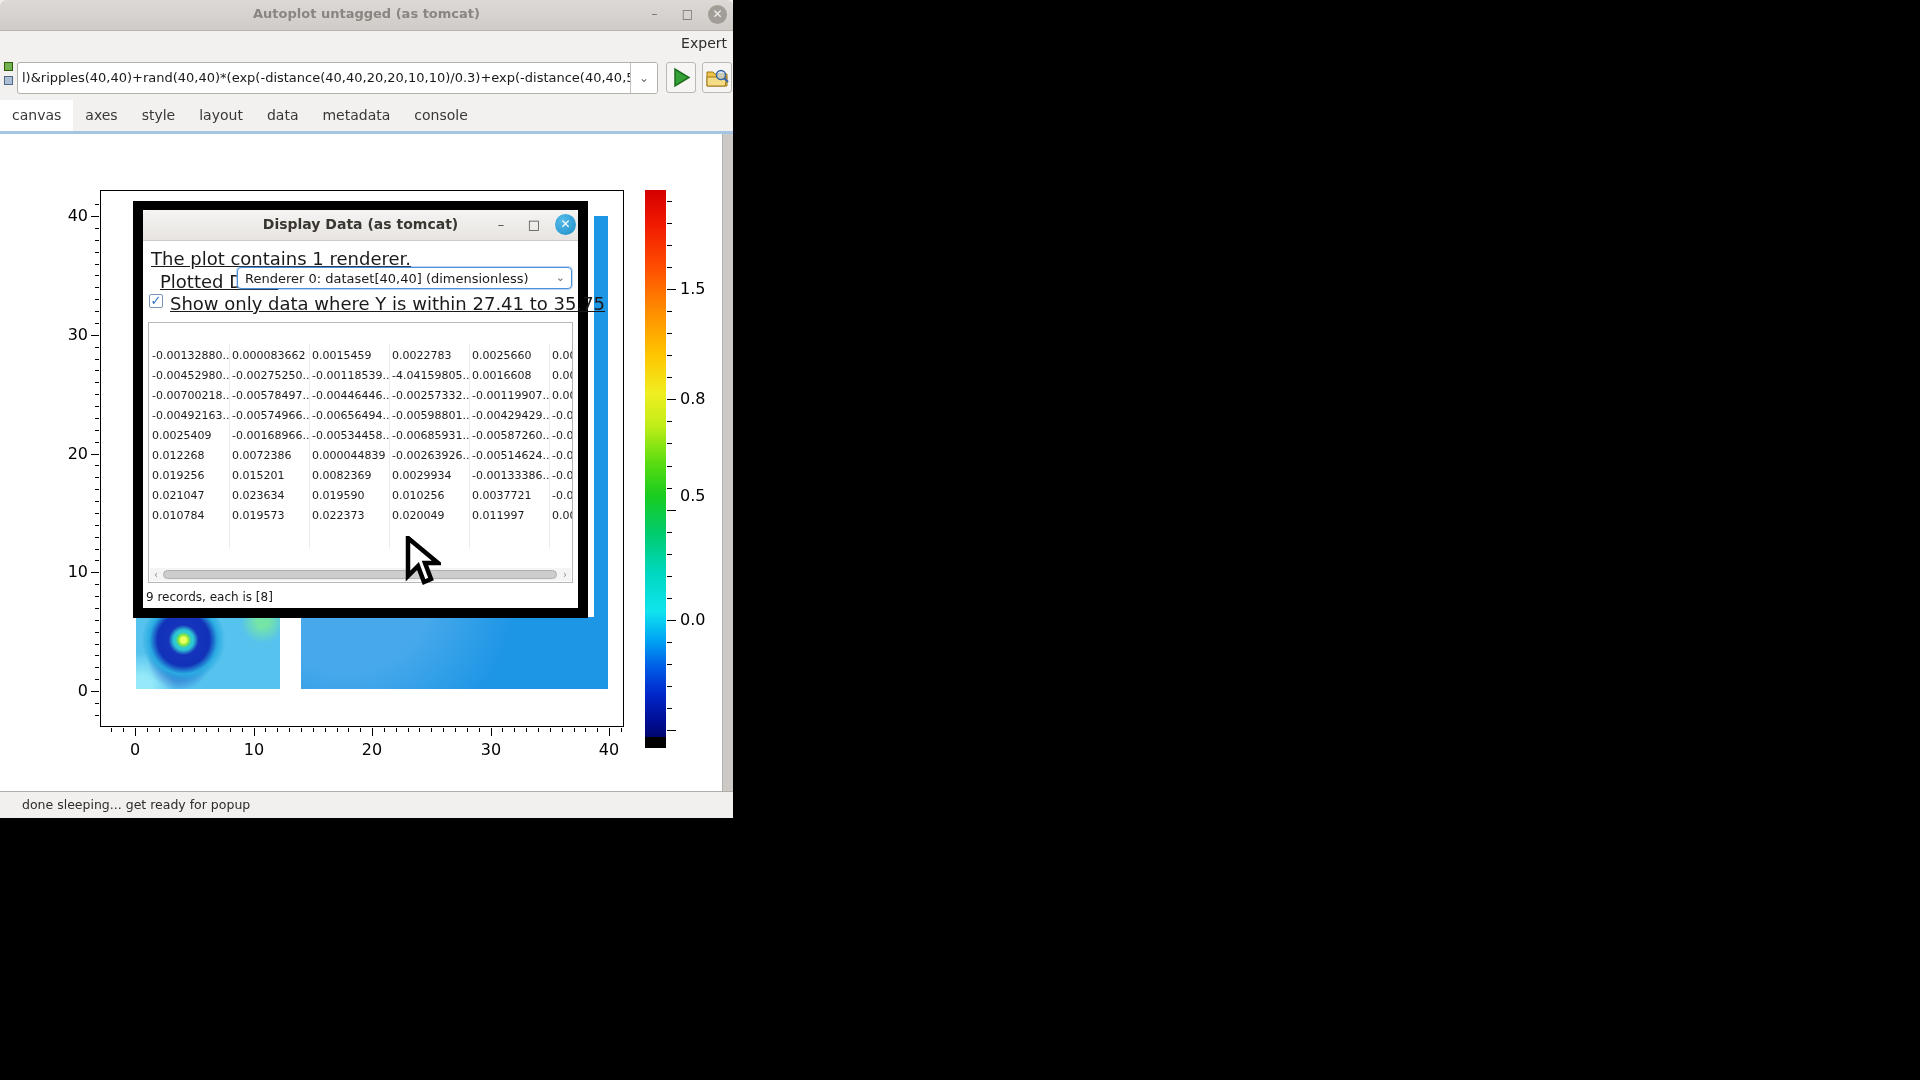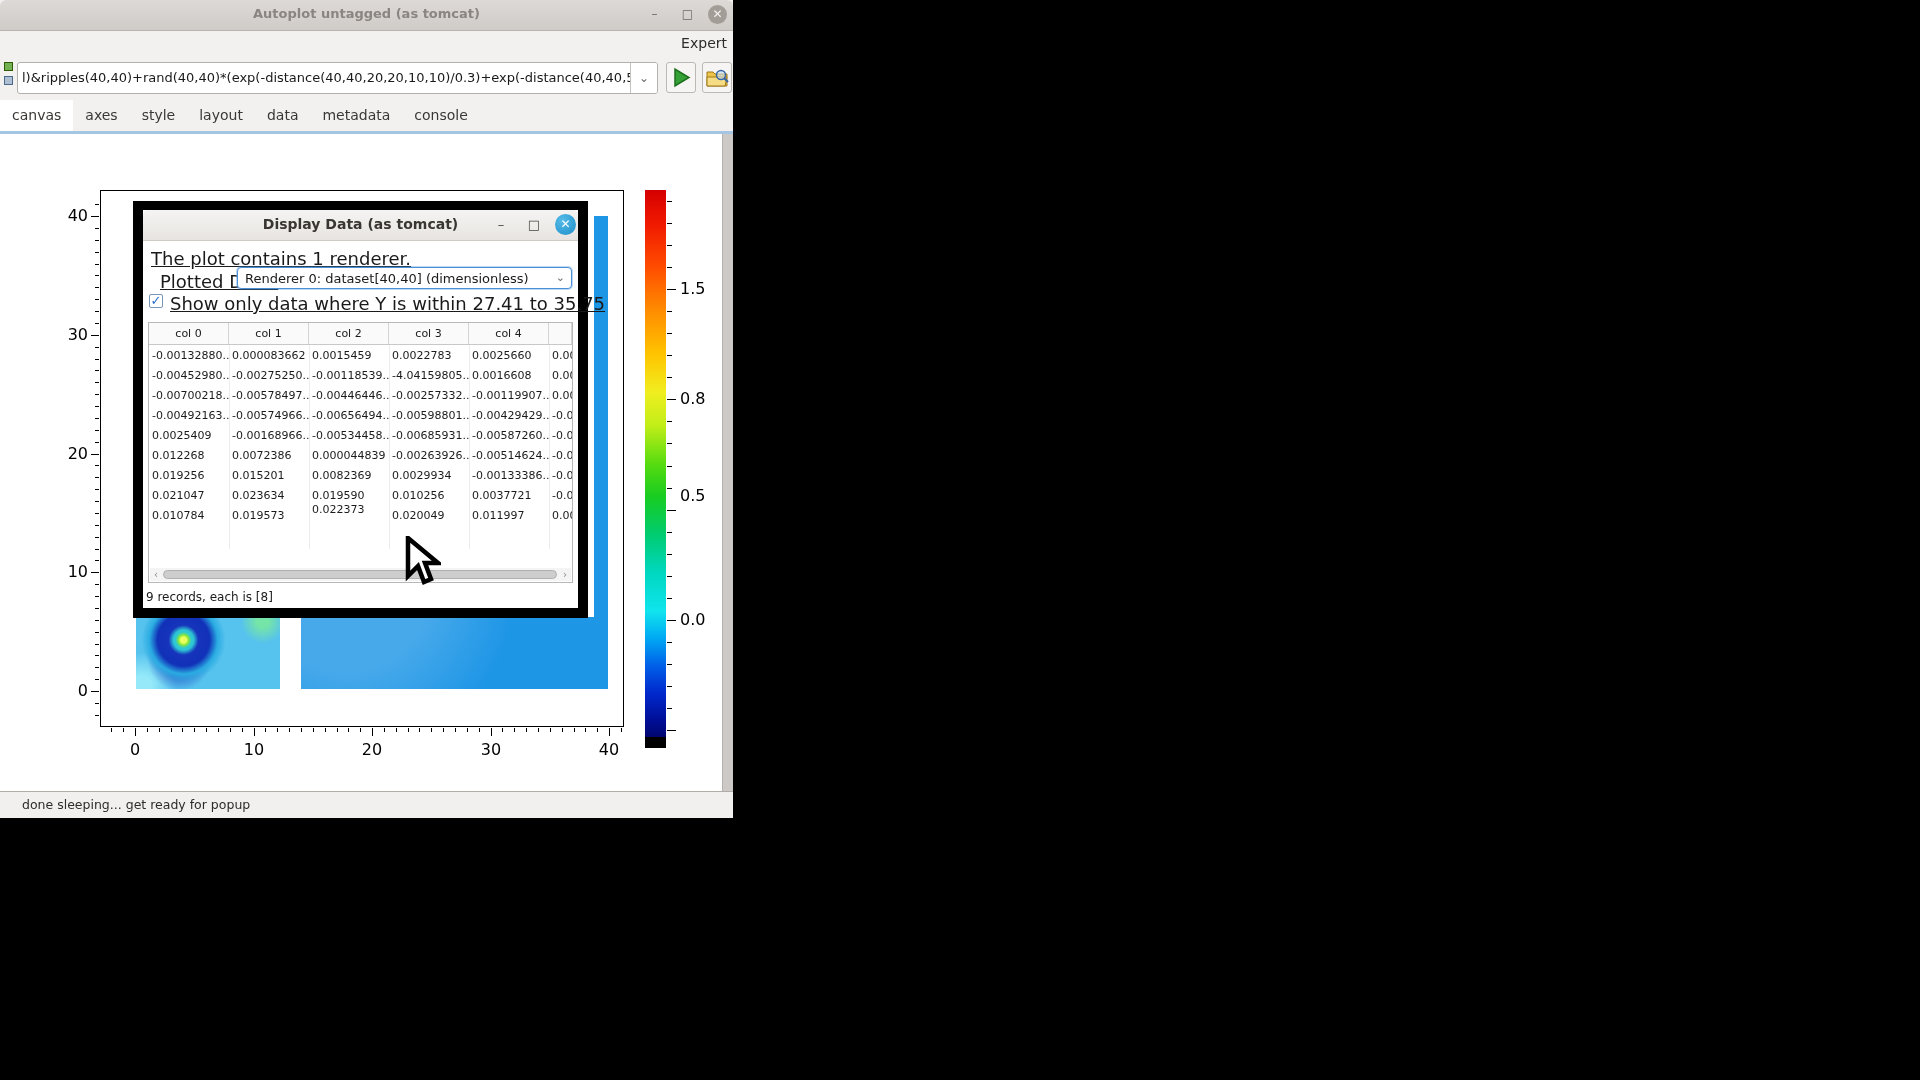--- a/index.html
+++ b/index.html
@@ -332,14 +332,6 @@
               <div class="colline" style="left: 240px;"></div>
               <div class="colline" style="left: 320px;"></div>
               <div class="colline" style="left: 400px;"></div>
-              <div class="thead">
-                <div class="th" style="left: 0px; width: 80px;">col 0</div>
-                <div class="th" style="left: 80px; width: 80px;">col 1</div>
-                <div class="th" style="left: 160px; width: 80px;">col 2</div>
-                <div class="th" style="left: 240px; width: 80px;">col 3</div>
-                <div class="th" style="left: 320px; width: 80px;">col 4</div>
-                <div class="th" style="left: 400px; width: 23px;"></div>
-              </div>
               <div class="td" style="left: 0px; width: 80px; top: 23px;">-0.00132880...</div>
               <div class="td" style="left: 80px; width: 80px; top: 23px;">0.000083662</div>
               <div class="td" style="left: 160px; width: 80px; top: 23px;">0.0015459</div>

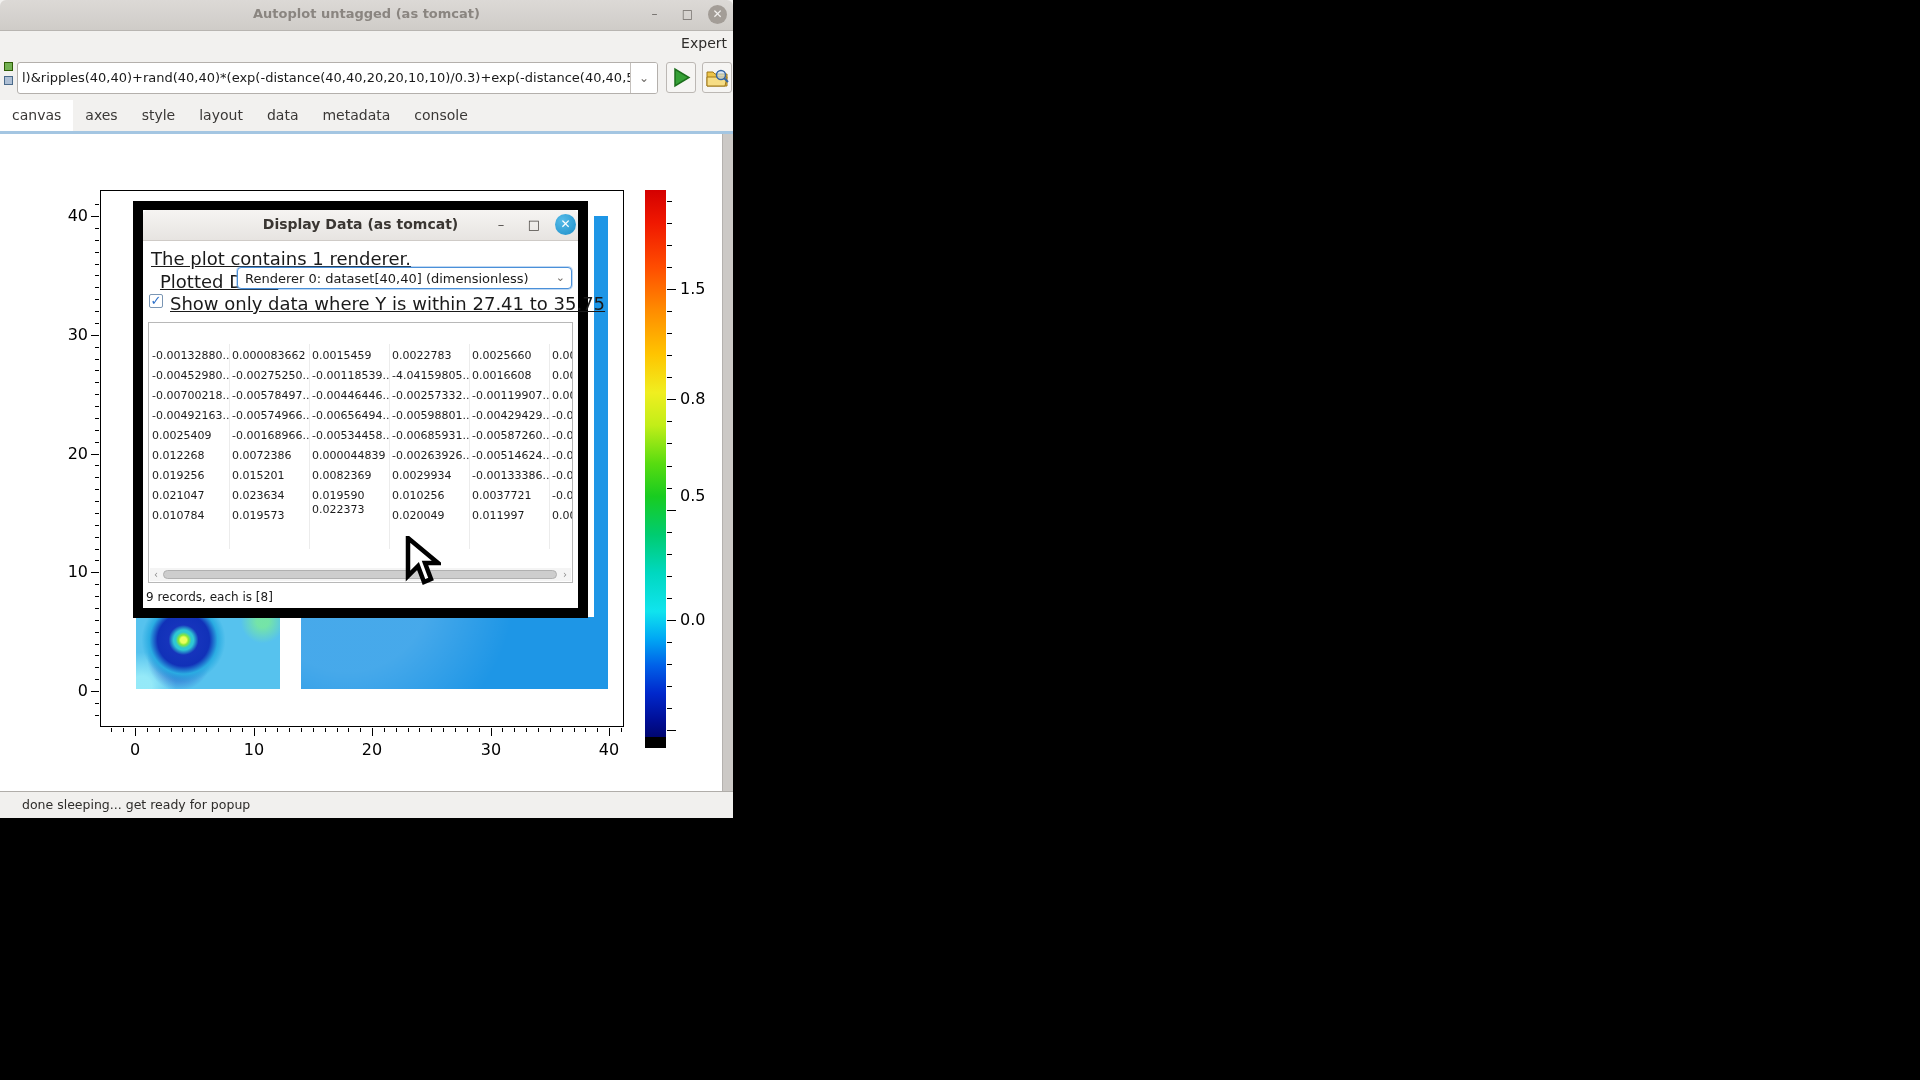--- a/index.html
+++ b/index.html
@@ -382,7 +382,7 @@
               <div class="td" style="left: 400px; width: 23px; top: 163px;">-0.0</div>
               <div class="td" style="left: 0px; width: 80px; top: 183px;">0.010784</div>
               <div class="td" style="left: 80px; width: 80px; top: 183px;">0.019573</div>
-              <div class="td" style="left: 160px; width: 80px; top: 177px;">0.022373</div>
+              <div class="td" style="left: 160px; width: 80px; top: 183px;">0.022373</div>
               <div class="td" style="left: 240px; width: 80px; top: 183px;">0.020049</div>
               <div class="td" style="left: 320px; width: 80px; top: 183px;">0.011997</div>
               <div class="td" style="left: 400px; width: 23px; top: 183px;">0.00</div>

